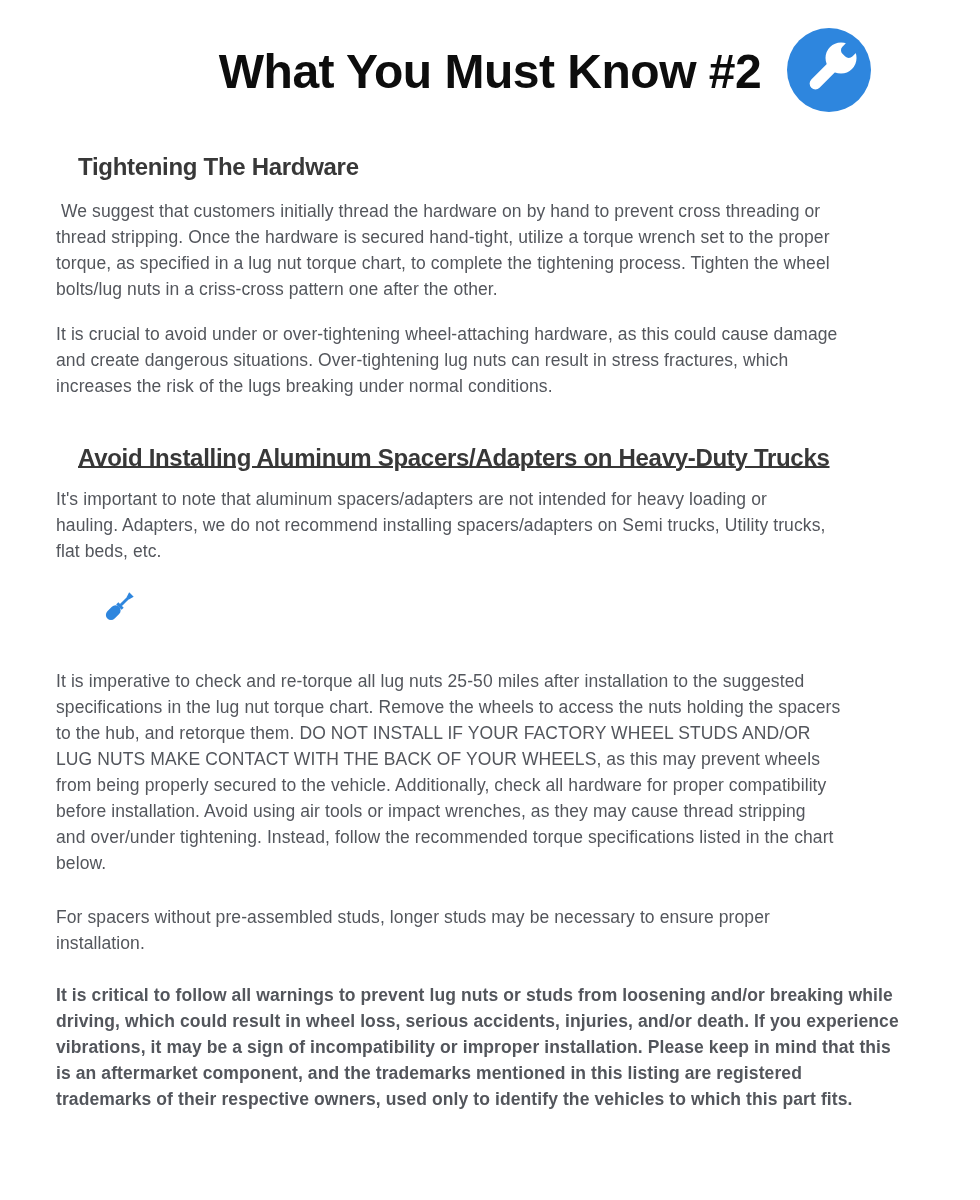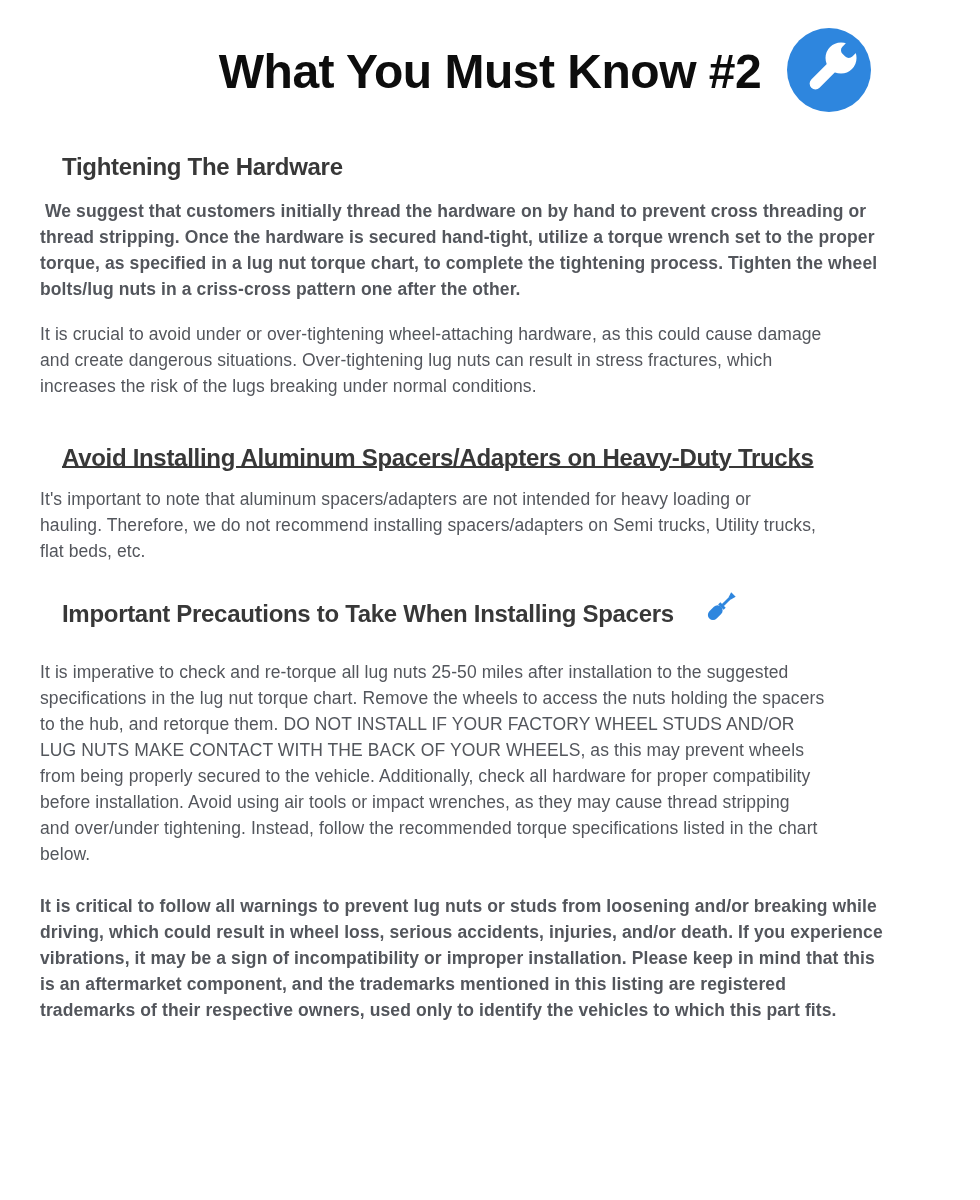--- a/index.html
+++ b/index.html
@@ -47,7 +47,7 @@
   }
   
   .content {
-    padding: 0 36px 0 40px;
+    padding: 0 36px 0 56px;
   }
   h2 {
     margin: 0;

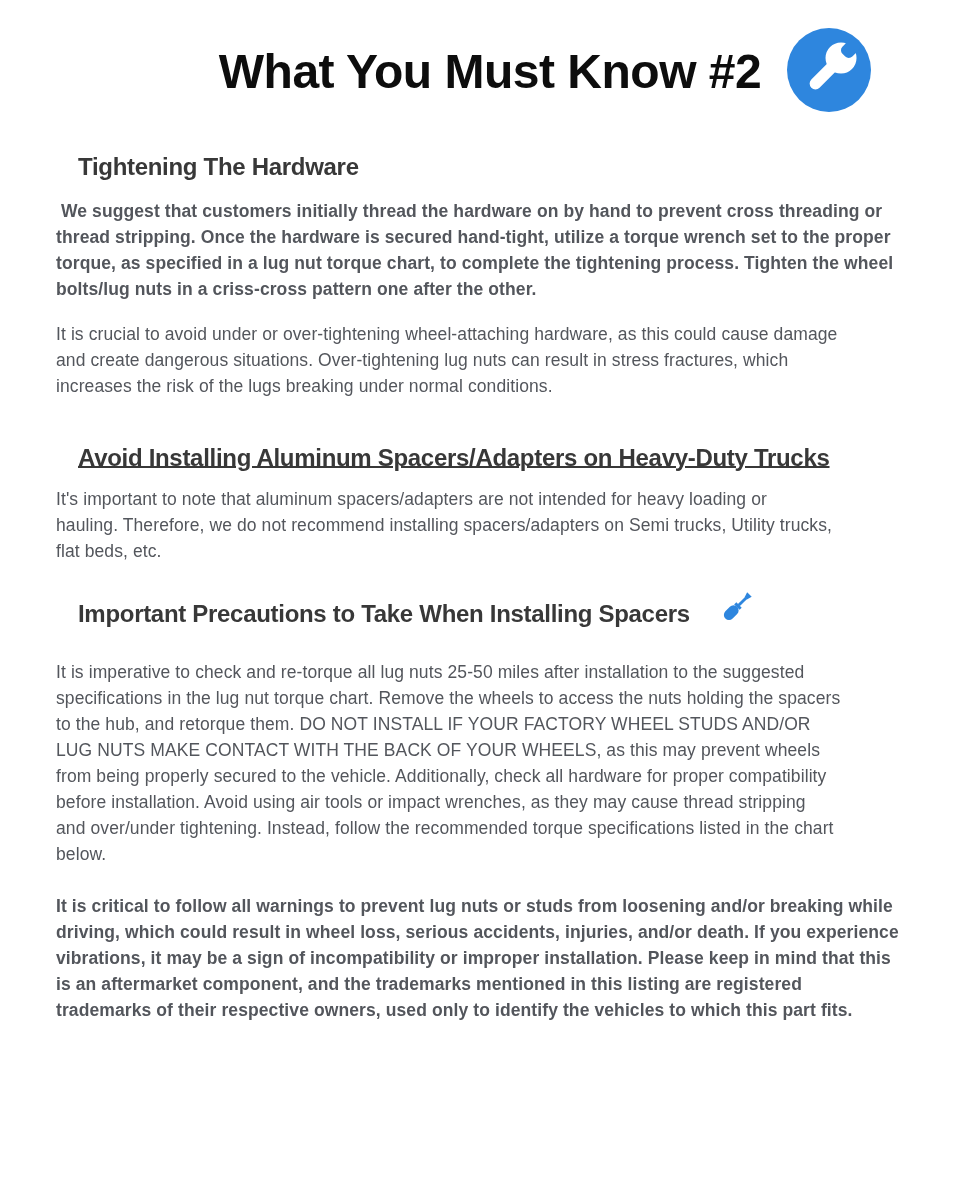--- a/index.html
+++ b/index.html
@@ -69,7 +69,7 @@
     letter-spacing: 0.1px;
   }
   .mt-h1 { margin-top: 34px; }
-  .mt-p1 { margin-top: 14px; font-weight: bold; }
+  .mt-p1 { margin-top: 14px; }
   .mt-p2 { margin-top: 19px; }
   .mt-h2 { margin-top: 40px; text-decoration: underline; }
   .mt-p3 { margin-top: 12px; }

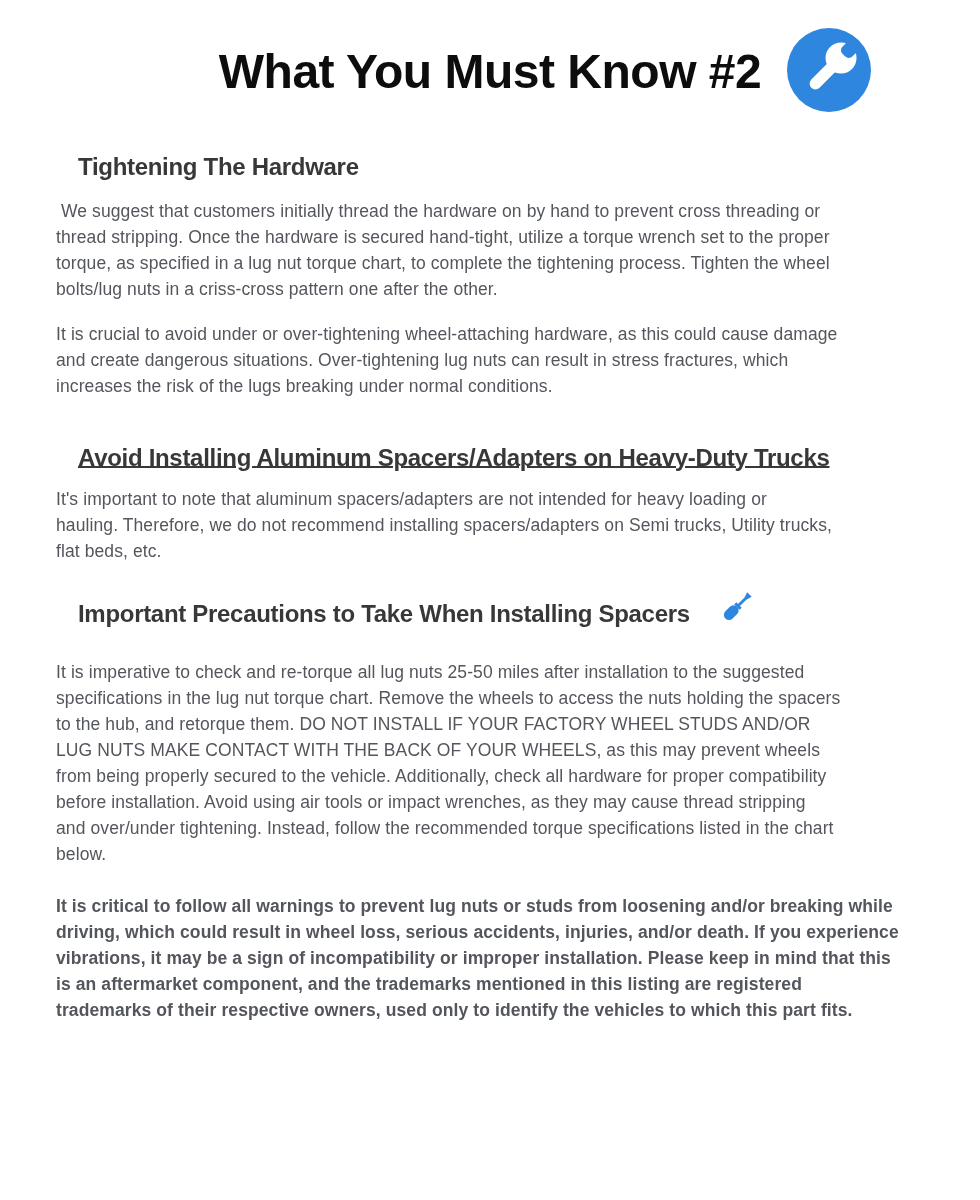--- a/index.html
+++ b/index.html
@@ -123,7 +123,7 @@
         <span class="h-text">Avoid Installing Aluminum Spacers/Adapters on Heavy-Duty Trucks</span>
       </h2>
       <p class="para mt-p3">It's important to note that aluminum spacers/adapters are not intended for heavy loading or
-hauling. Therefore, we do not recommend installing spacers/adapters on Semi trucks, Utility trucks,
+hauling. Adapters, we do not recommend installing spacers/adapters on Semi trucks, Utility trucks,
 flat beds, etc.</p>
     </section>
 

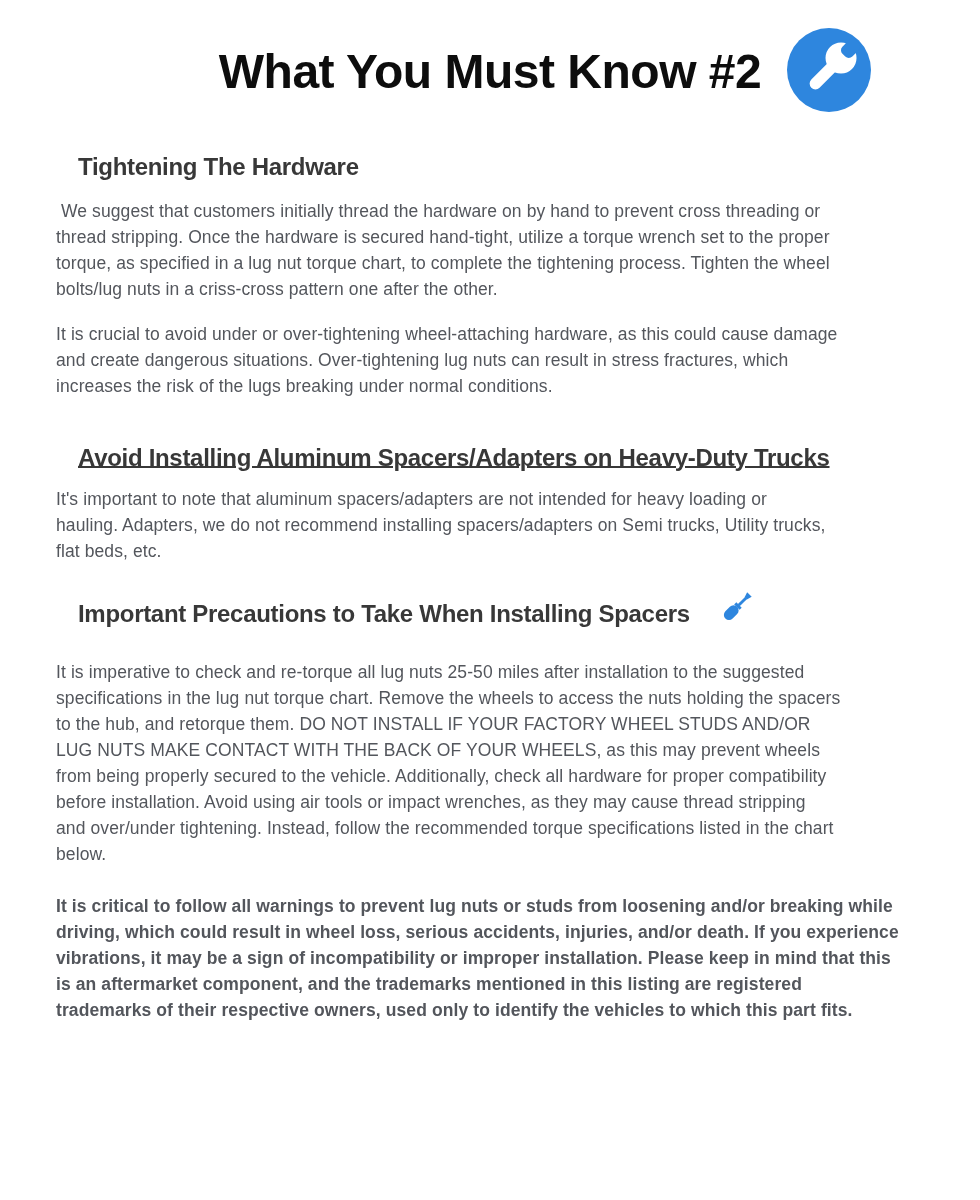--- a/index.html
+++ b/index.html
@@ -129,7 +129,6 @@
 
     <section>
       <h2 class="mt-h3">
-        <span class="h-text">Important Precautions to Take When Installing Spacers</span>
         <span class="tool-icon">
           <svg width="38" height="38" viewBox="0 0 40 40" aria-hidden="true">
             <g transform="rotate(45 20 20)" fill="#2e86de">

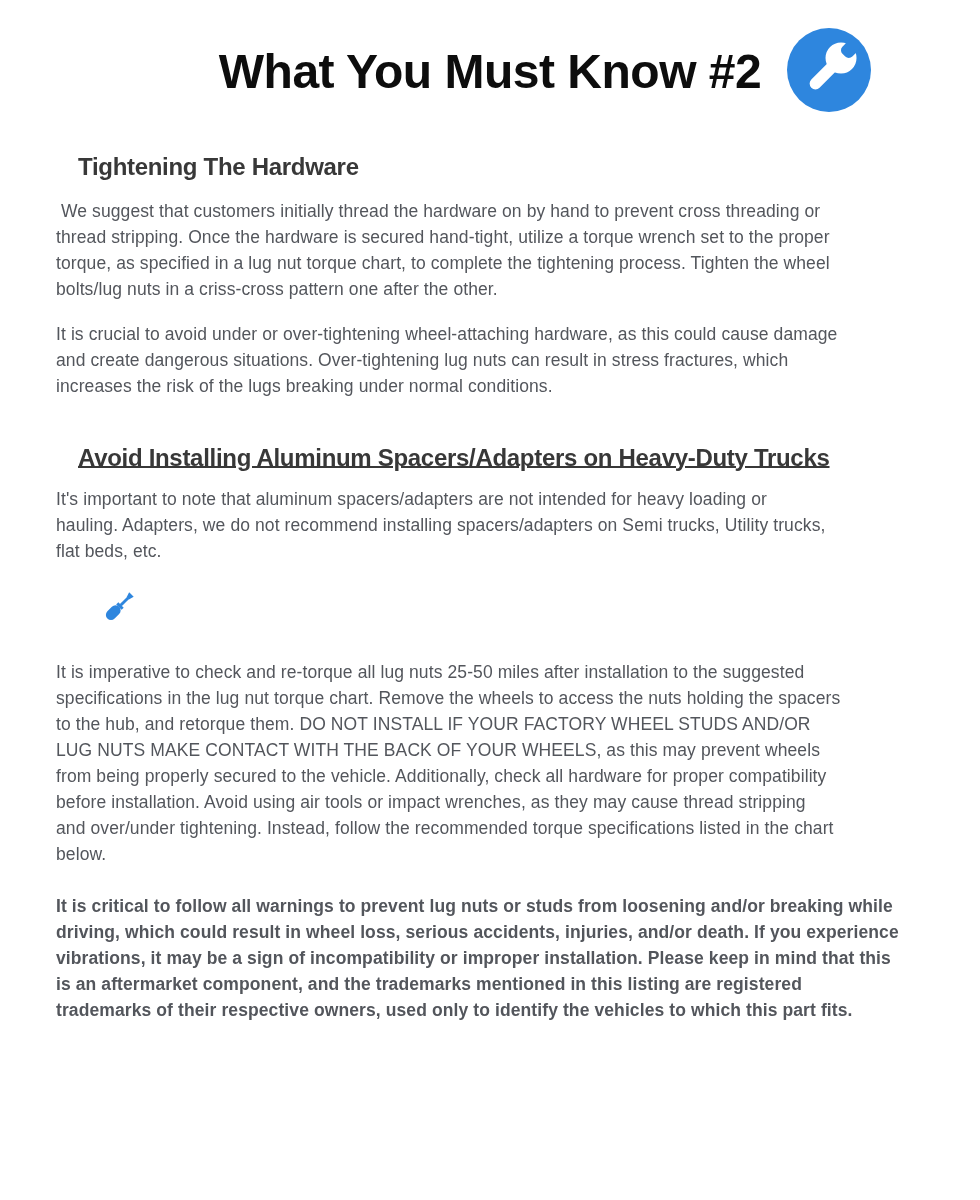--- a/index.html
+++ b/index.html
@@ -74,7 +74,7 @@
   .mt-h2 { margin-top: 40px; text-decoration: underline; }
   .mt-p3 { margin-top: 12px; }
   .mt-h3 { margin-top: 26px; }
-  .mt-p4 { margin-top: 22px; }
+  .mt-p4 { margin-top: 31px; }
   .mt-p5 { margin-top: 28px; }
   .mt-p6 { margin-top: 26px; font-weight: bold; }
   .tool-icon {

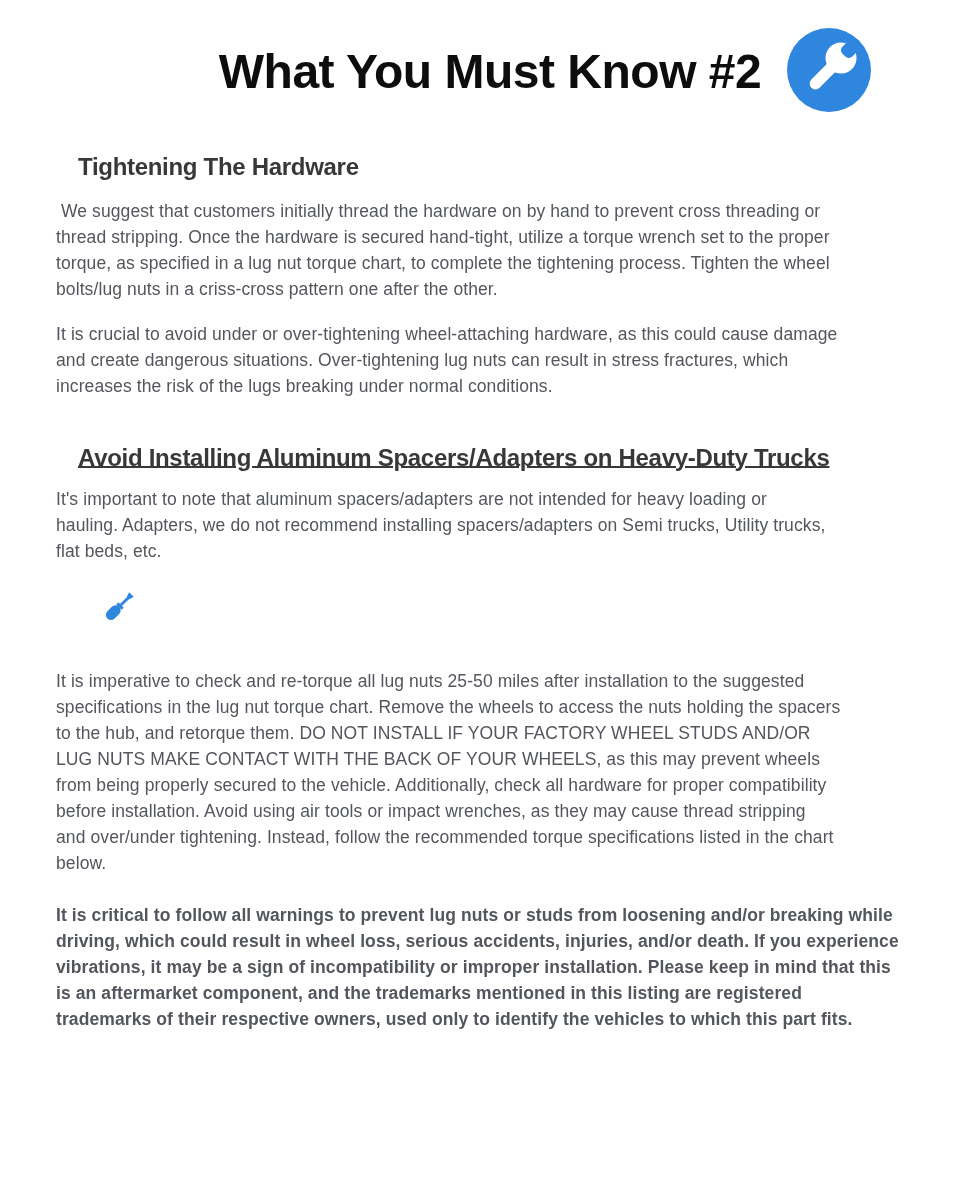--- a/index.html
+++ b/index.html
@@ -148,6 +148,8 @@
 before installation. Avoid using air tools or impact wrenches, as they may cause thread stripping
 and over/under tightening. Instead, follow the recommended torque specifications listed in the chart
 below.</p>
+      <p class="para mt-p5">For spacers without pre-assembled studs, longer studs may be necessary to ensure proper
+installation.</p>
       <p class="para mt-p6">It is critical to follow all warnings to prevent lug nuts or studs from loosening and/or breaking while
 driving, which could result in wheel loss, serious accidents, injuries, and/or death. If you experience
 vibrations, it may be a sign of incompatibility or improper installation. Please keep in mind that this

